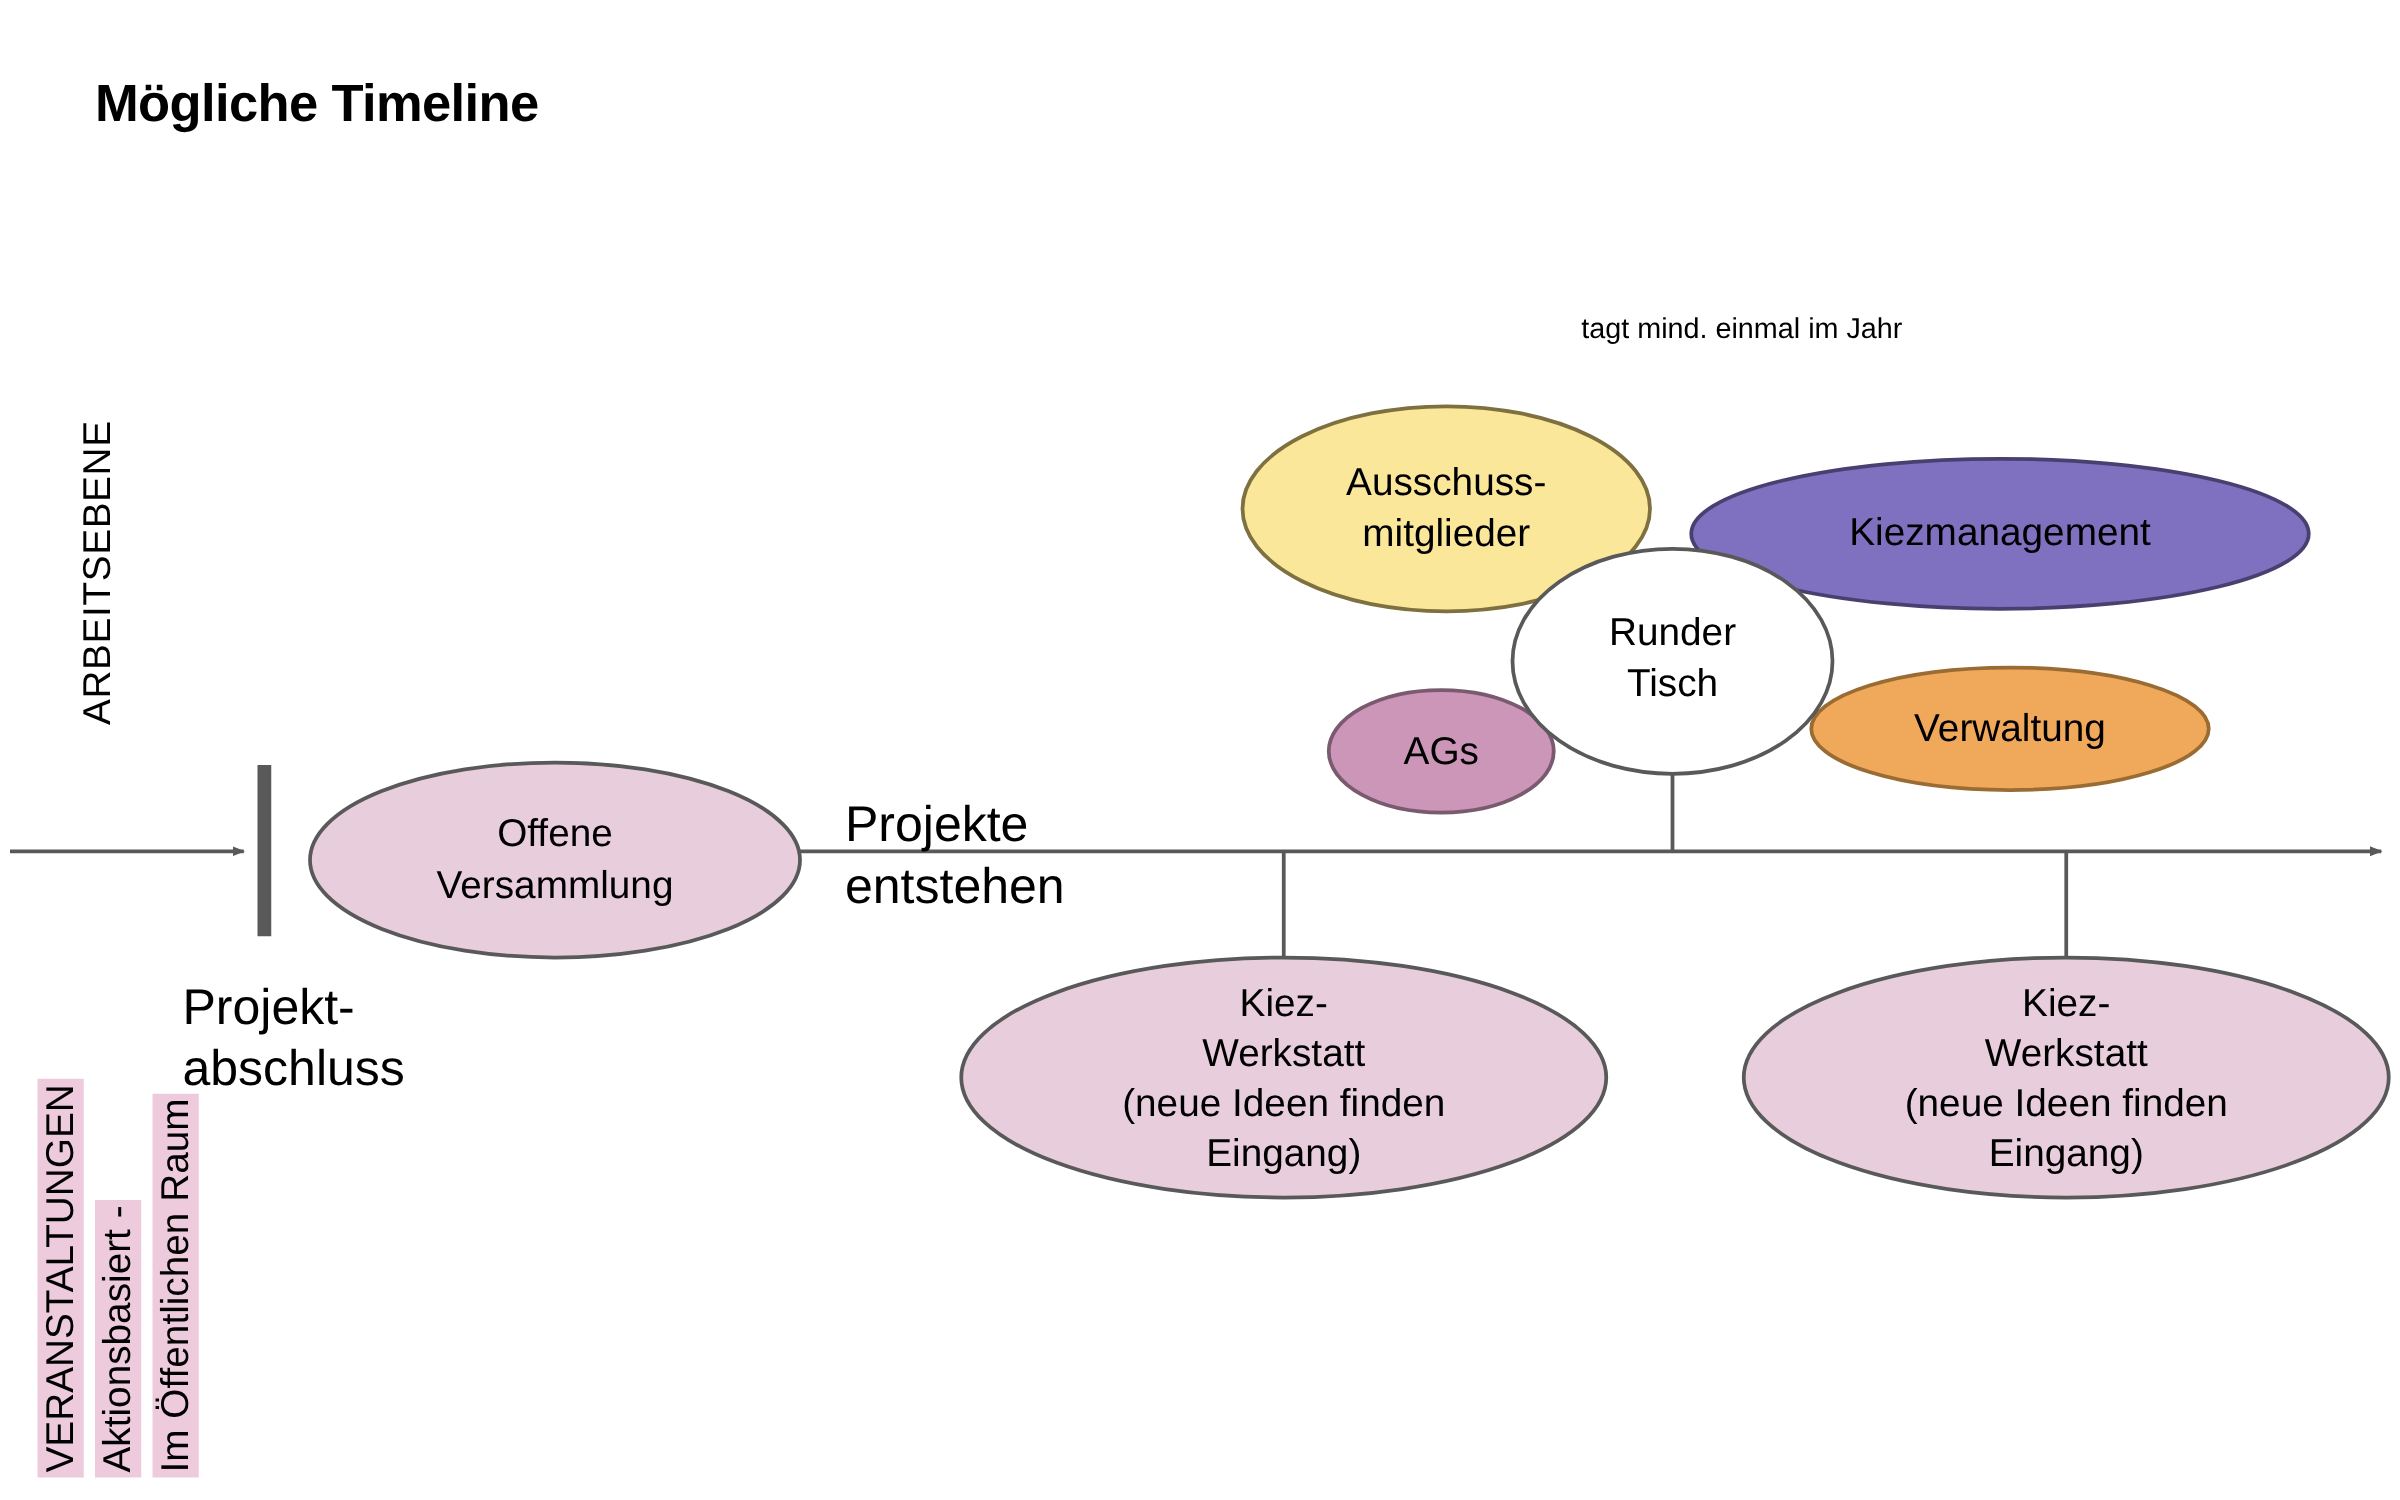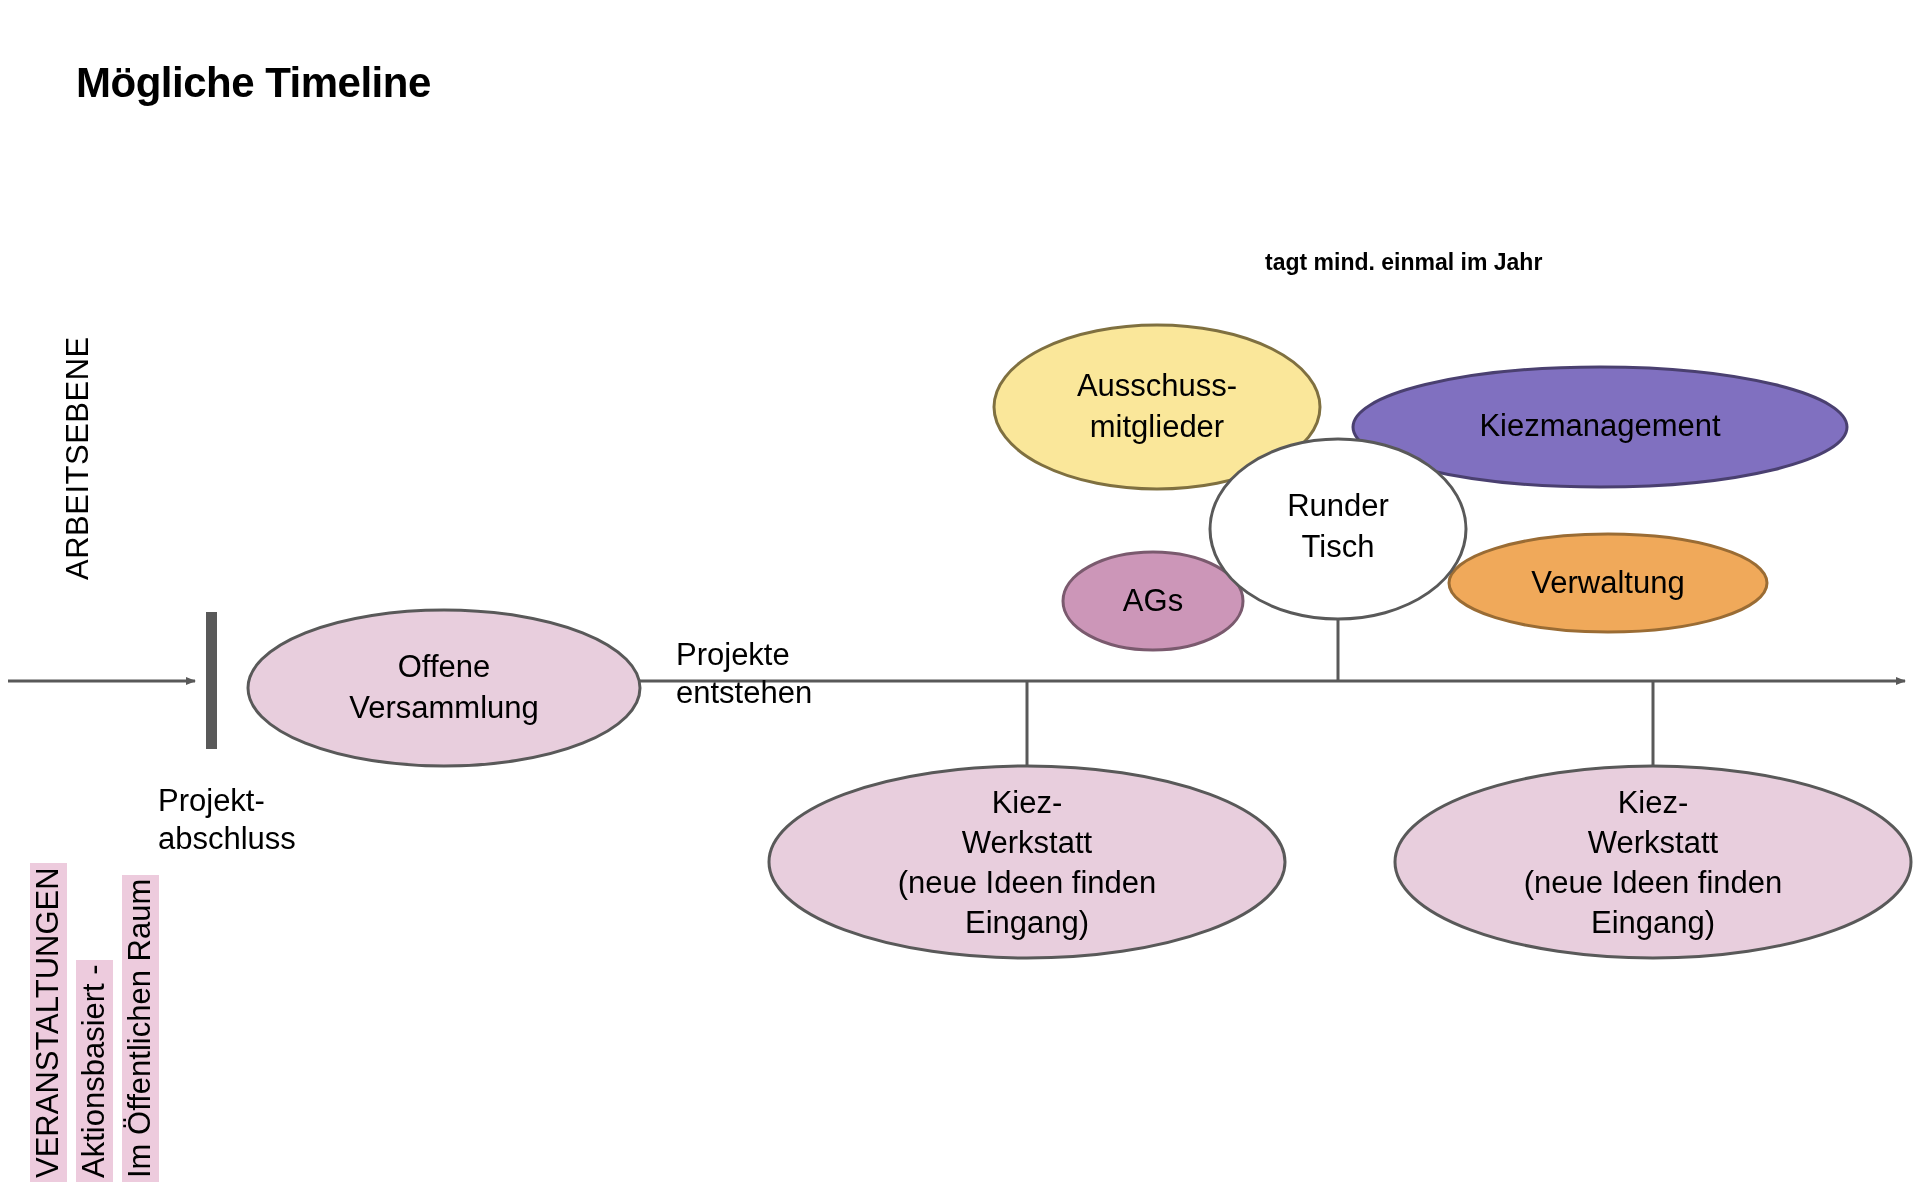--- a/index.html
+++ b/index.html
@@ -74,7 +74,6 @@
     left: 1265px;
     top: 248px;
     font-size: 23px;
-    font-weight: bold;
   }
   
   svg#diagram {

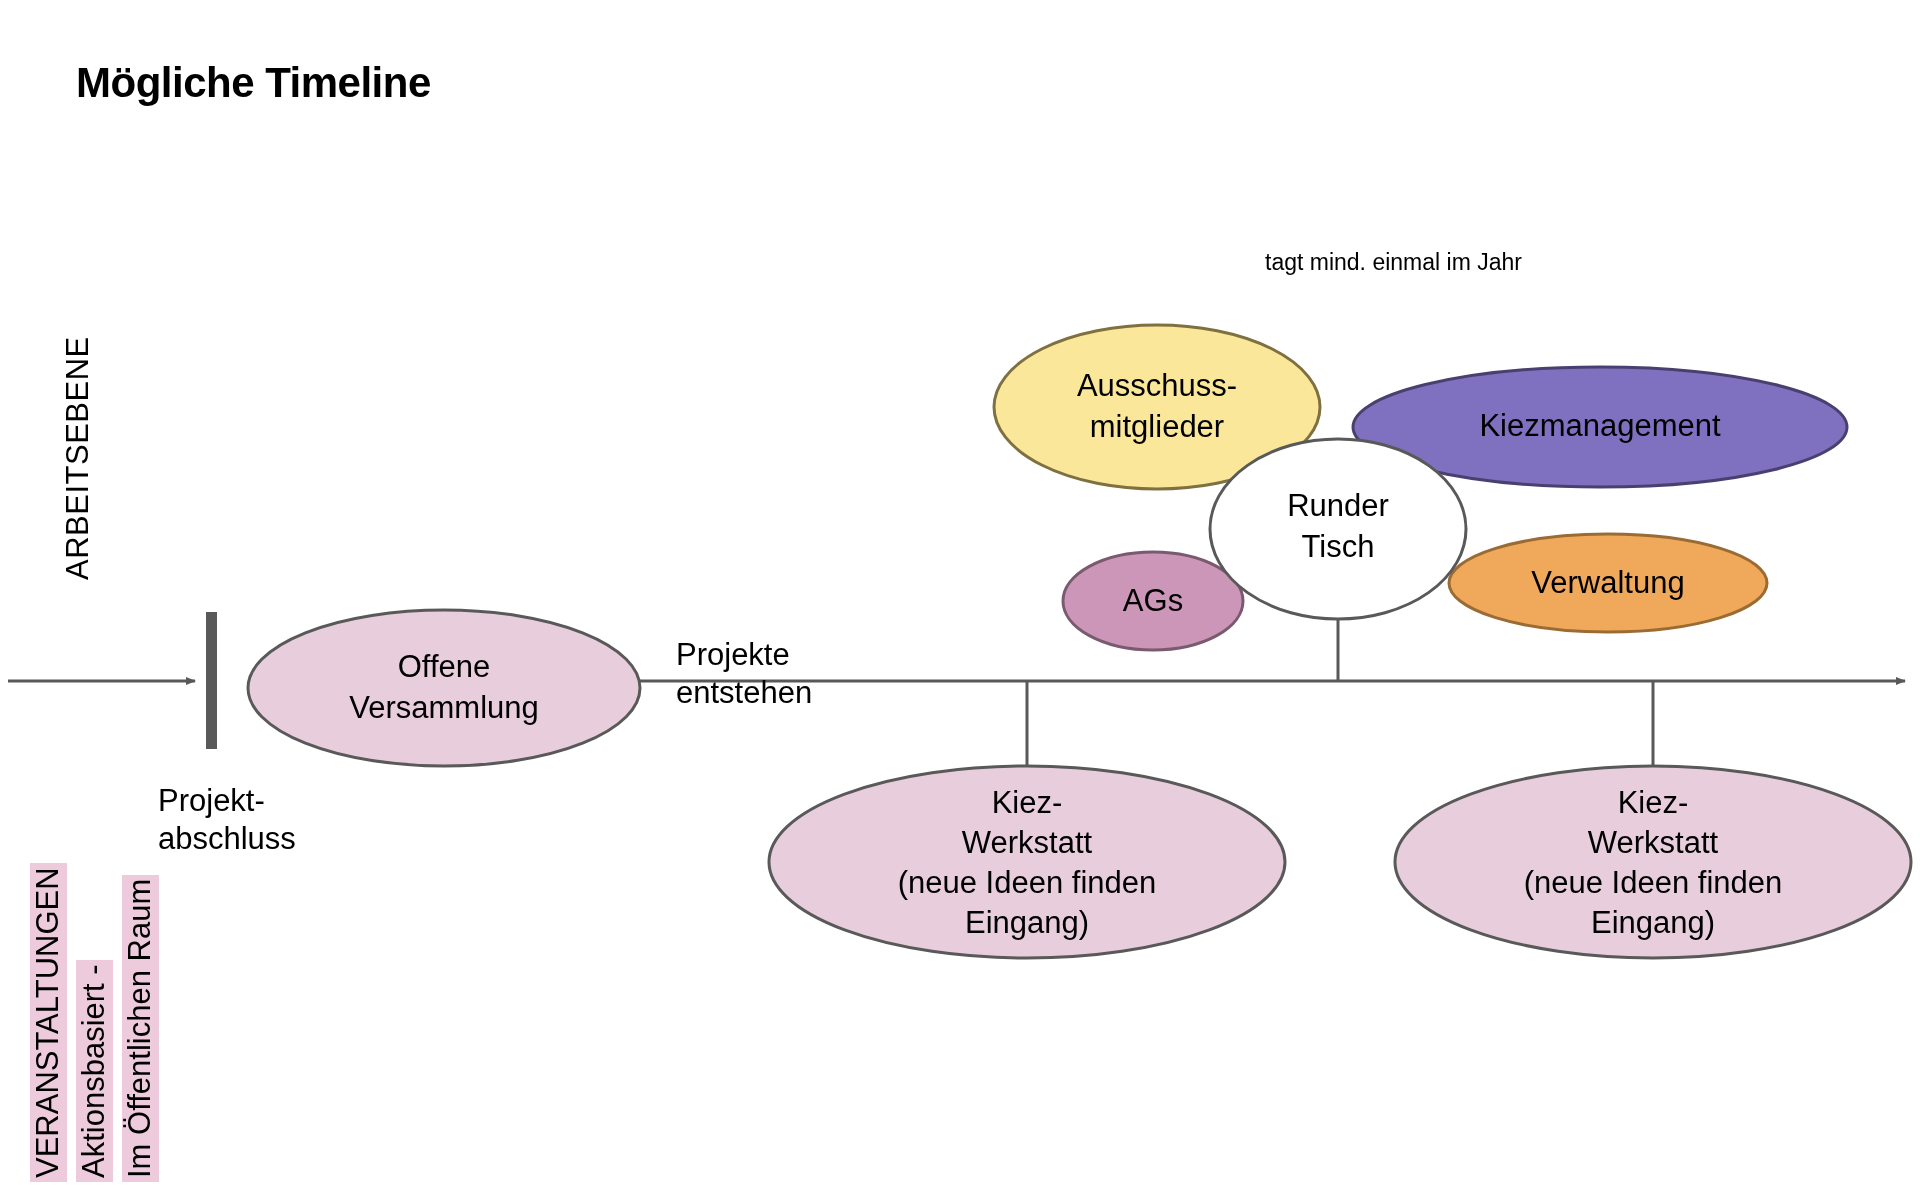--- a/index.html
+++ b/index.html
@@ -64,7 +64,7 @@
   
   .plain {
     position: absolute;
-    font-size: 31px;
+    font-size: 40px;
     line-height: 1.22;
     white-space: pre;
   }

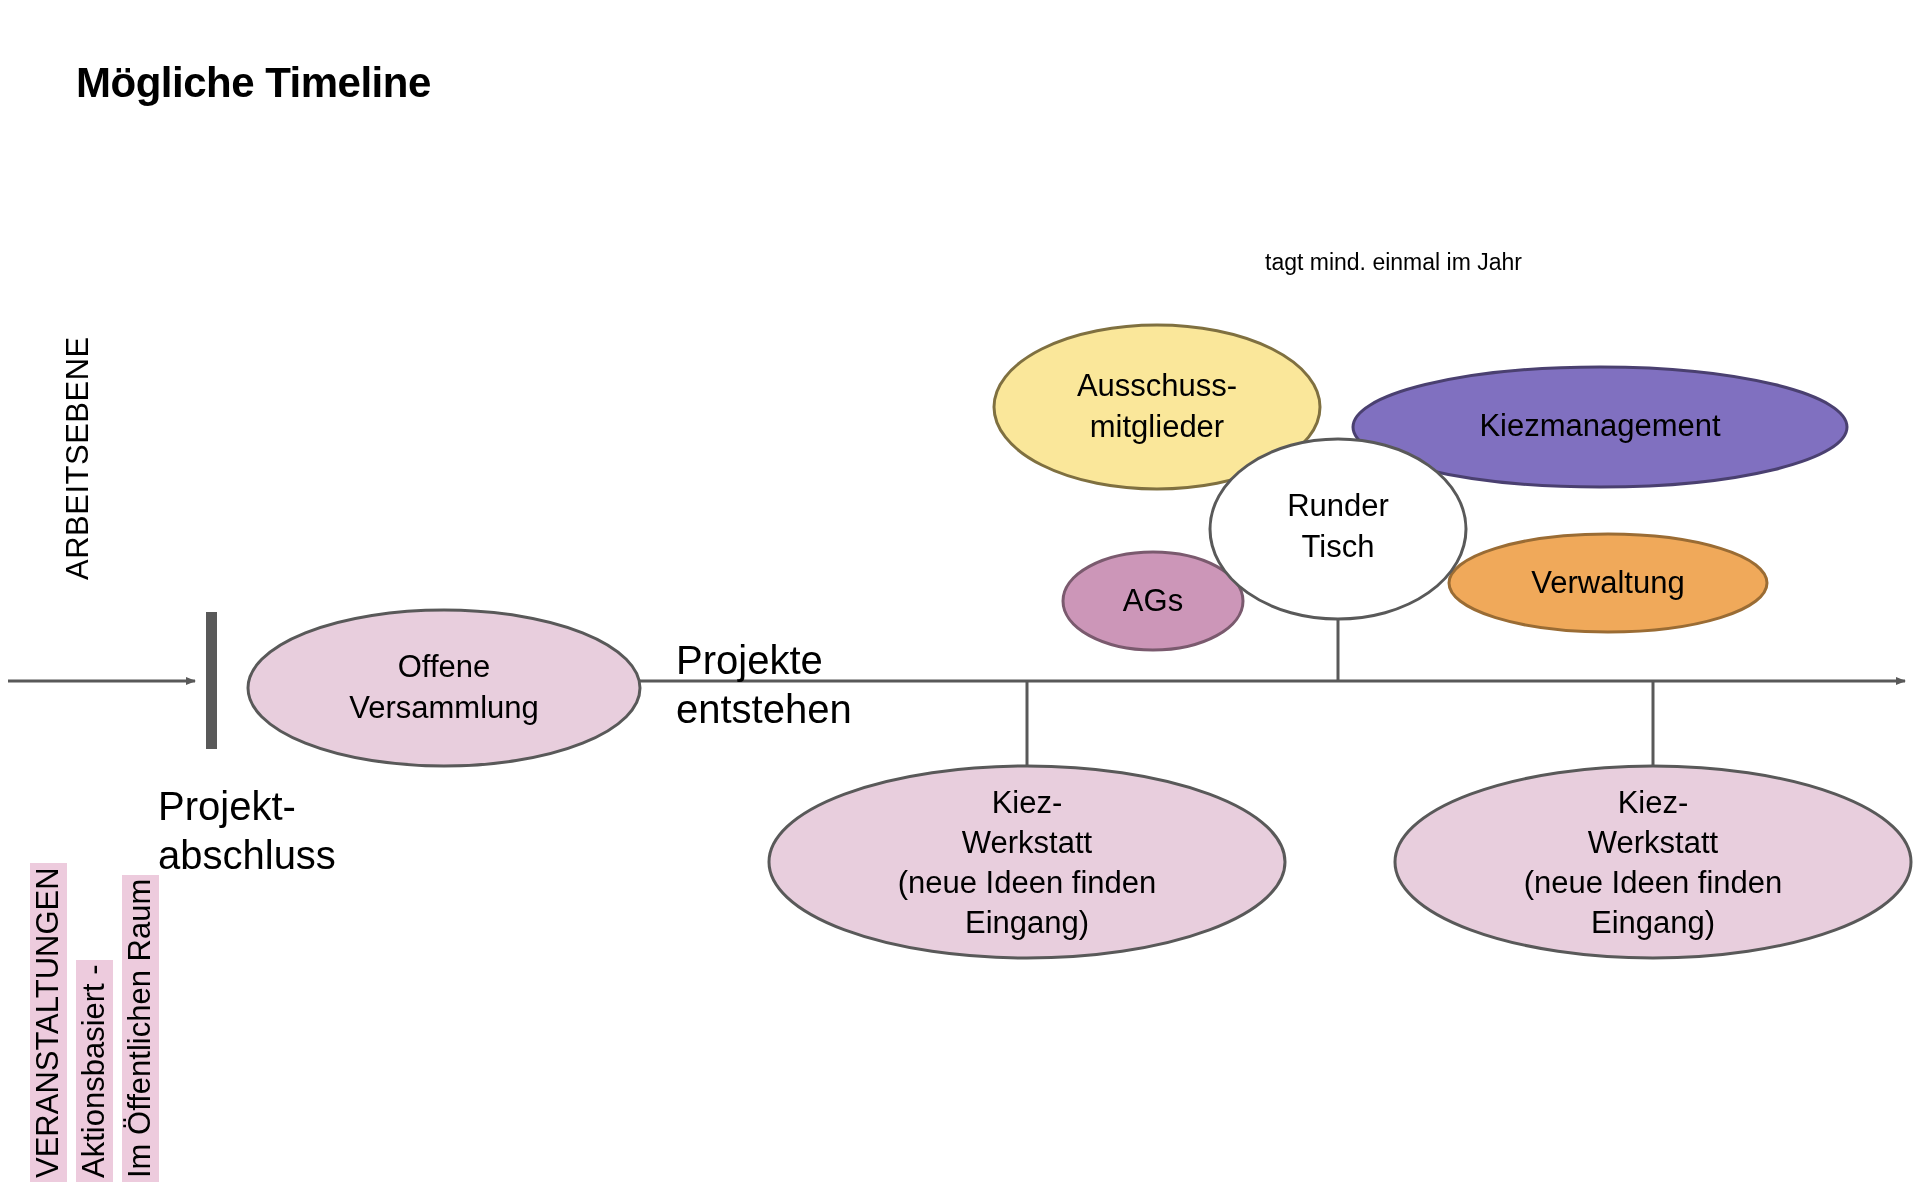--- a/index.html
+++ b/index.html
@@ -68,7 +68,7 @@
     line-height: 1.22;
     white-space: pre;
   }
-  #projektabschluss { left: 158px; top: 782px; }
+  #projektabschluss { left: 146px; top: 782px; }
   #projekte-entstehen { left: 676px; top: 636px; }
   #tagt-hinweis {
     left: 1265px;

